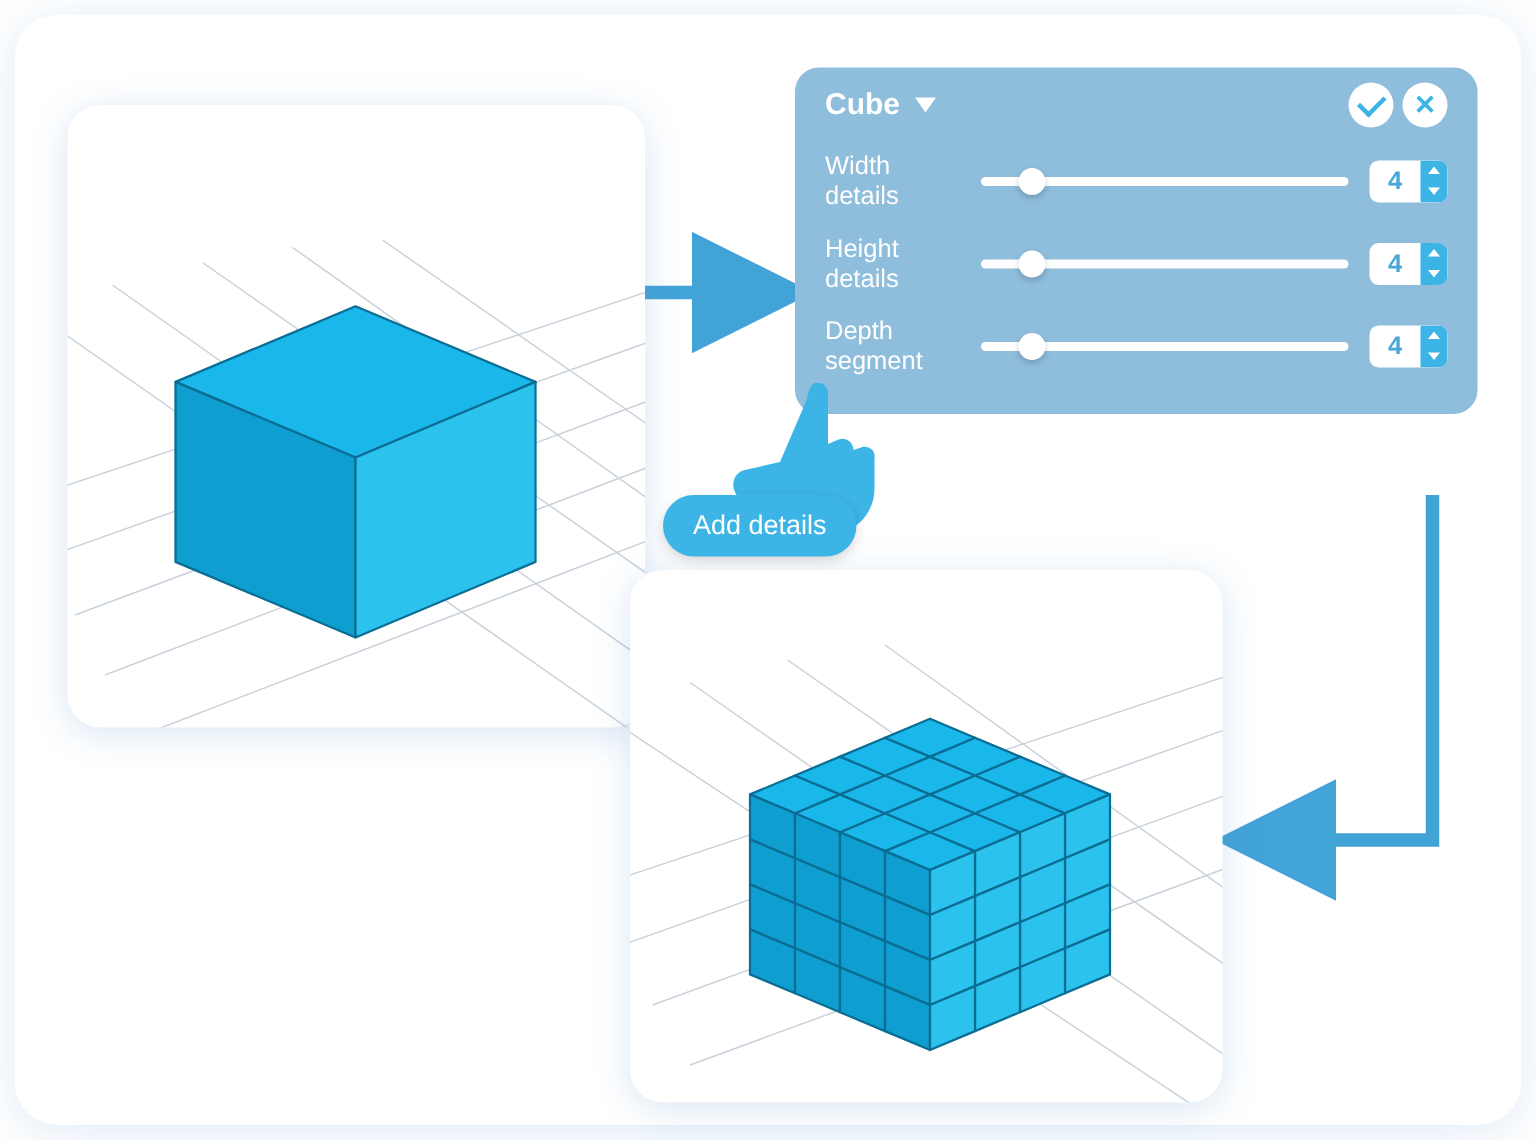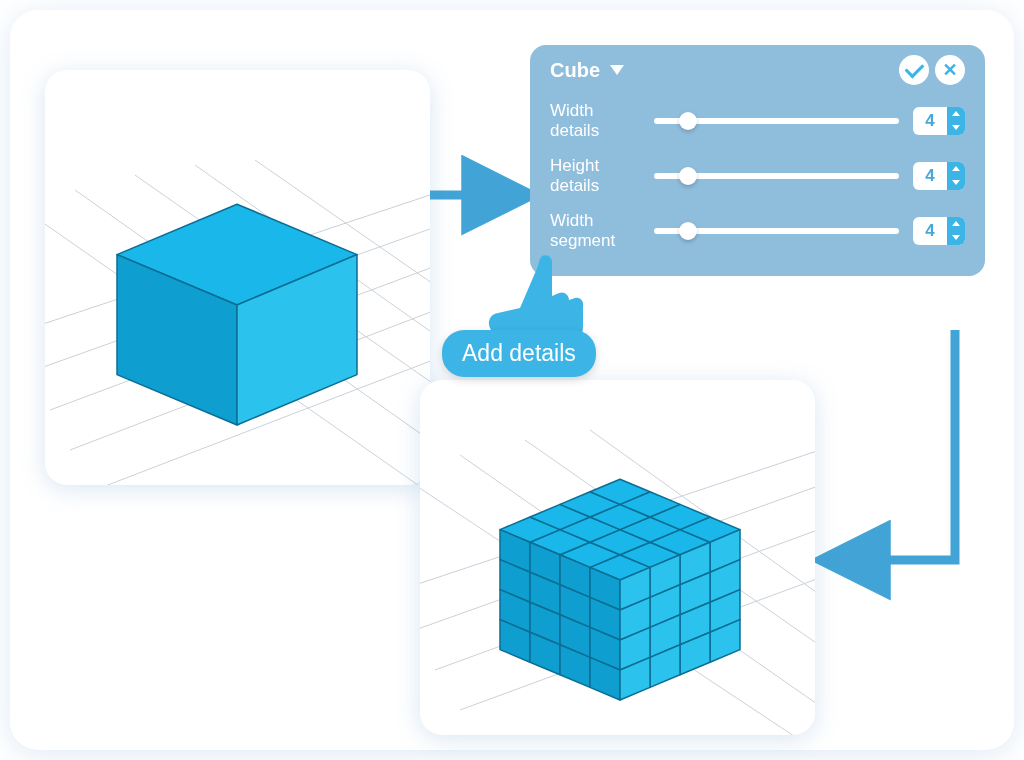--- a/index.html
+++ b/index.html
@@ -309,7 +309,7 @@
           </div>
         </div>
         <div class="row">
-          <div class="label">Width segment</div>
+          <div class="label">Depth segment</div>
           <div class="slider">
             <div class="thumb" style="left:10%"></div>
           </div>

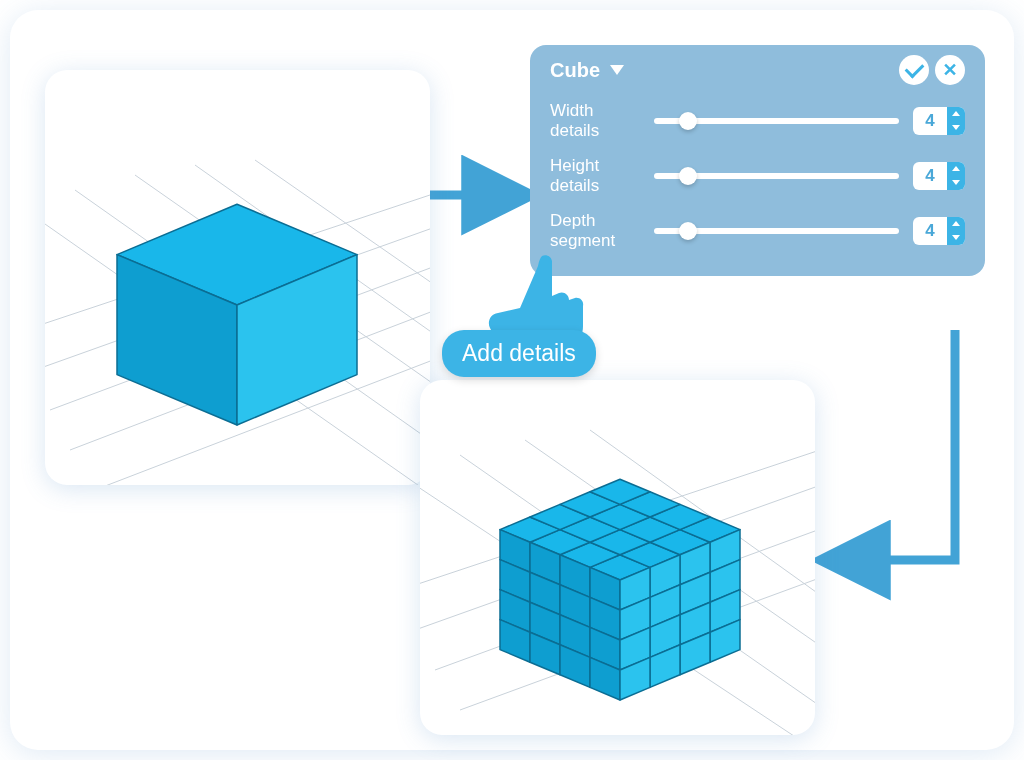--- a/index.html
+++ b/index.html
@@ -149,7 +149,7 @@
     color: #fff;
     border-radius: 22px;
     padding: 10px 20px;
-    font-size: 23px;
+    font-size: 18px;
     box-shadow: 0 3px 8px rgba(0,0,0,0.15);
   }
   .hand {

